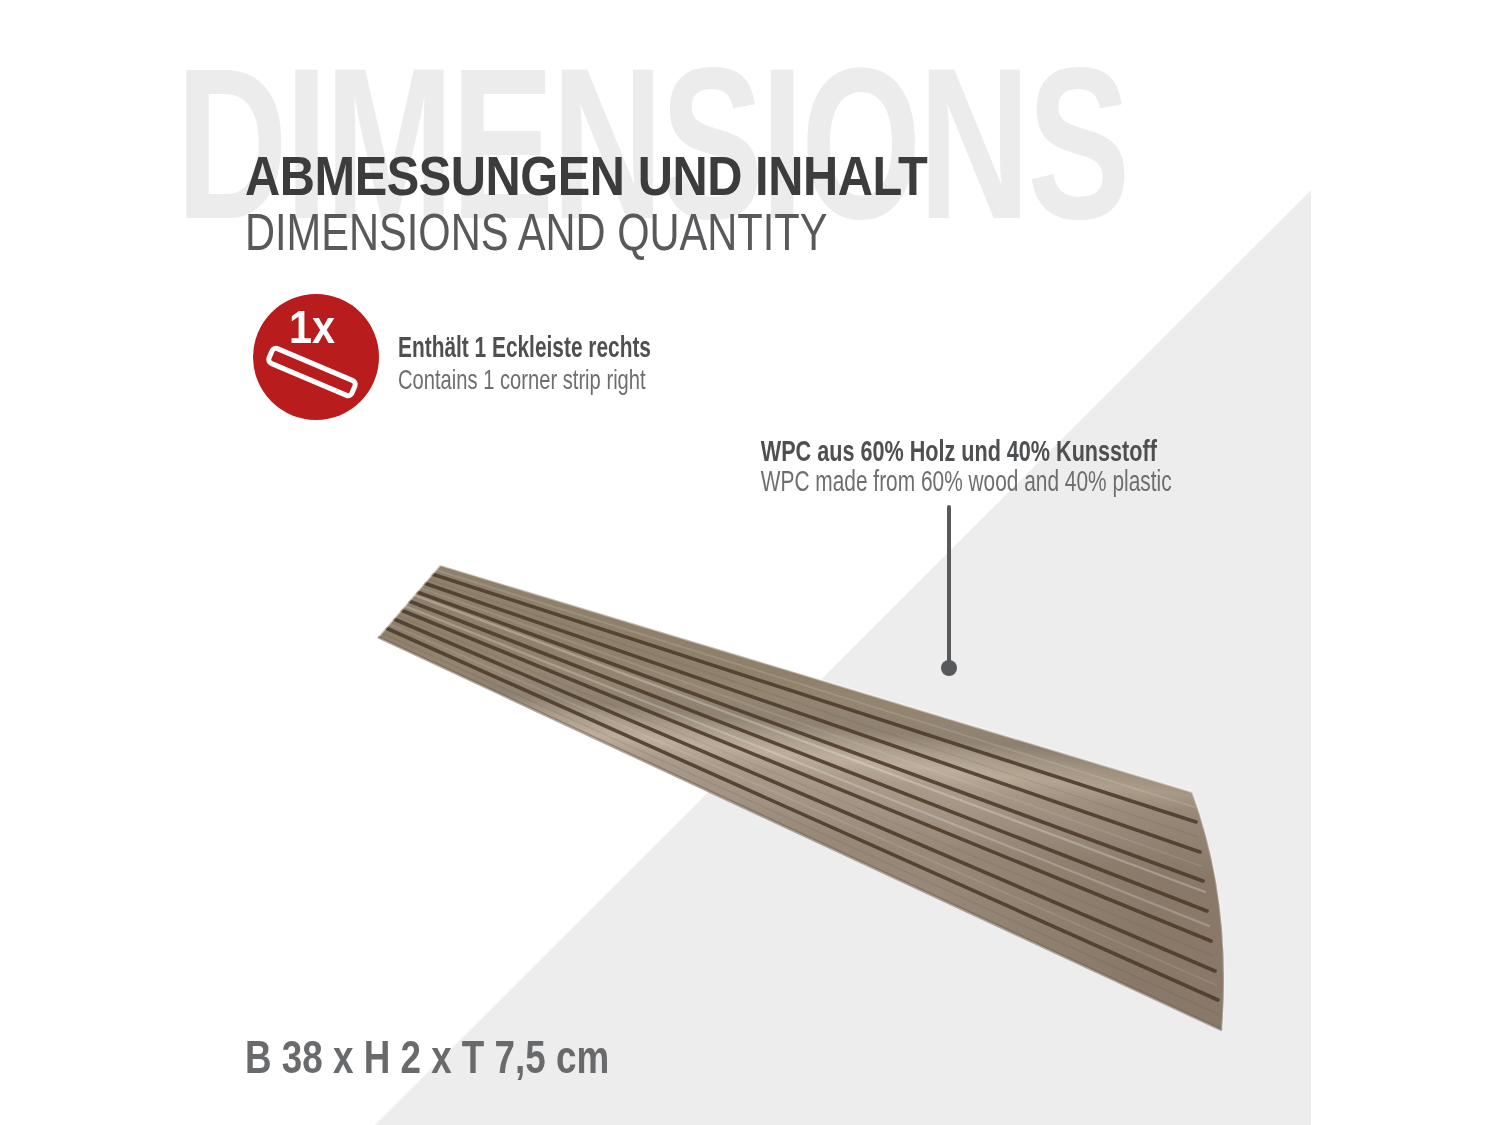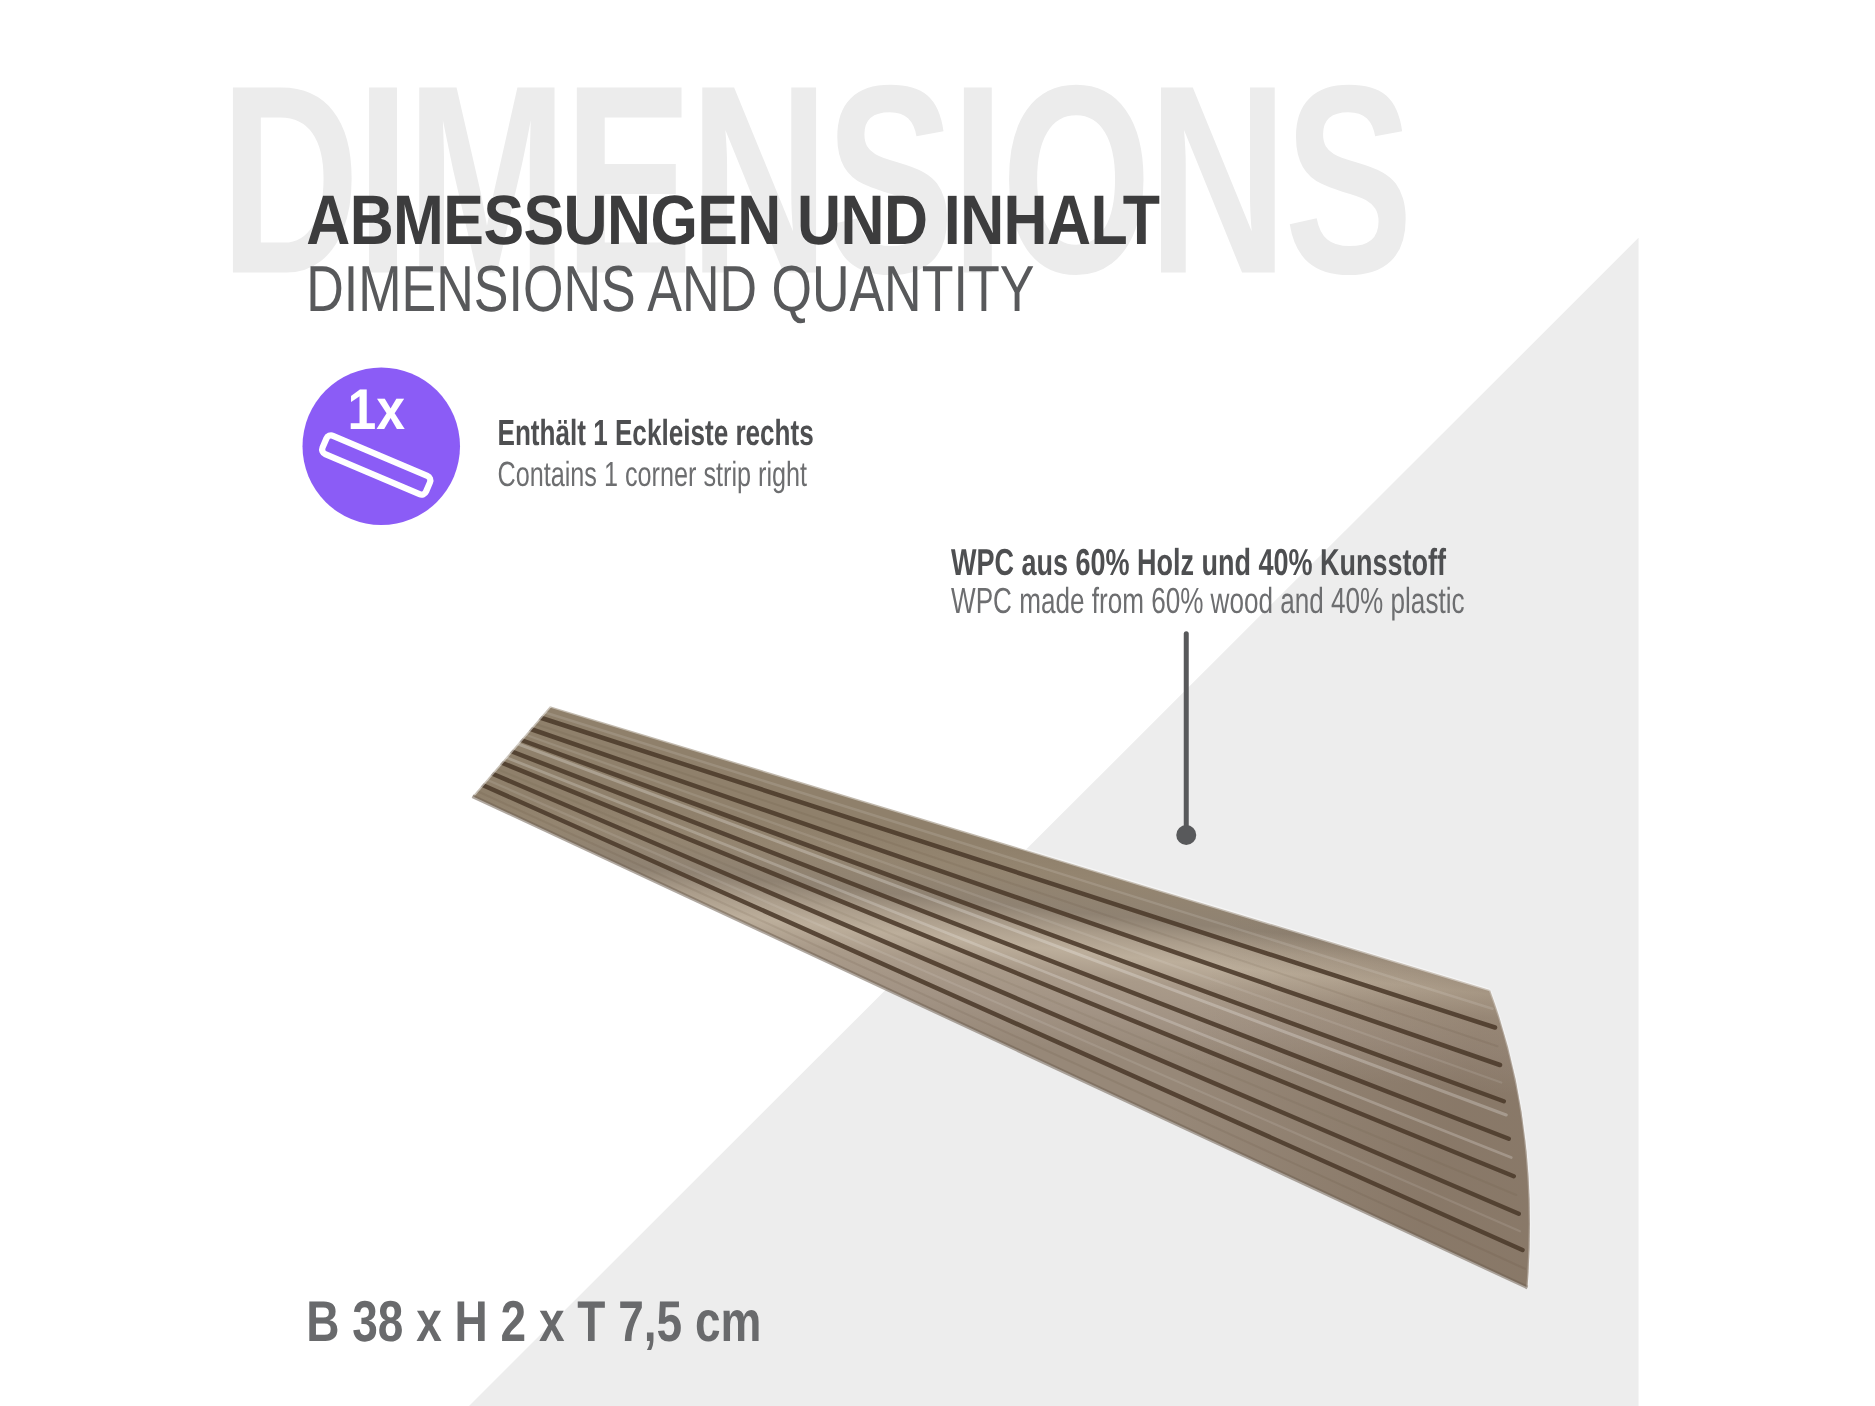--- a/index.html
+++ b/index.html
@@ -35,8 +35,8 @@
   }
   
   .badge{
-    position:absolute;left:242px;top:294px;width:126px;height:126px;
-    background:#8b5cf6;border-radius:50%;
+    position:absolute;left:253px;top:294px;width:126px;height:126px;
+    background:#b91c1c;border-radius:50%;
   }
   .badge-label{
     position:absolute;left:36px;top:6px;

